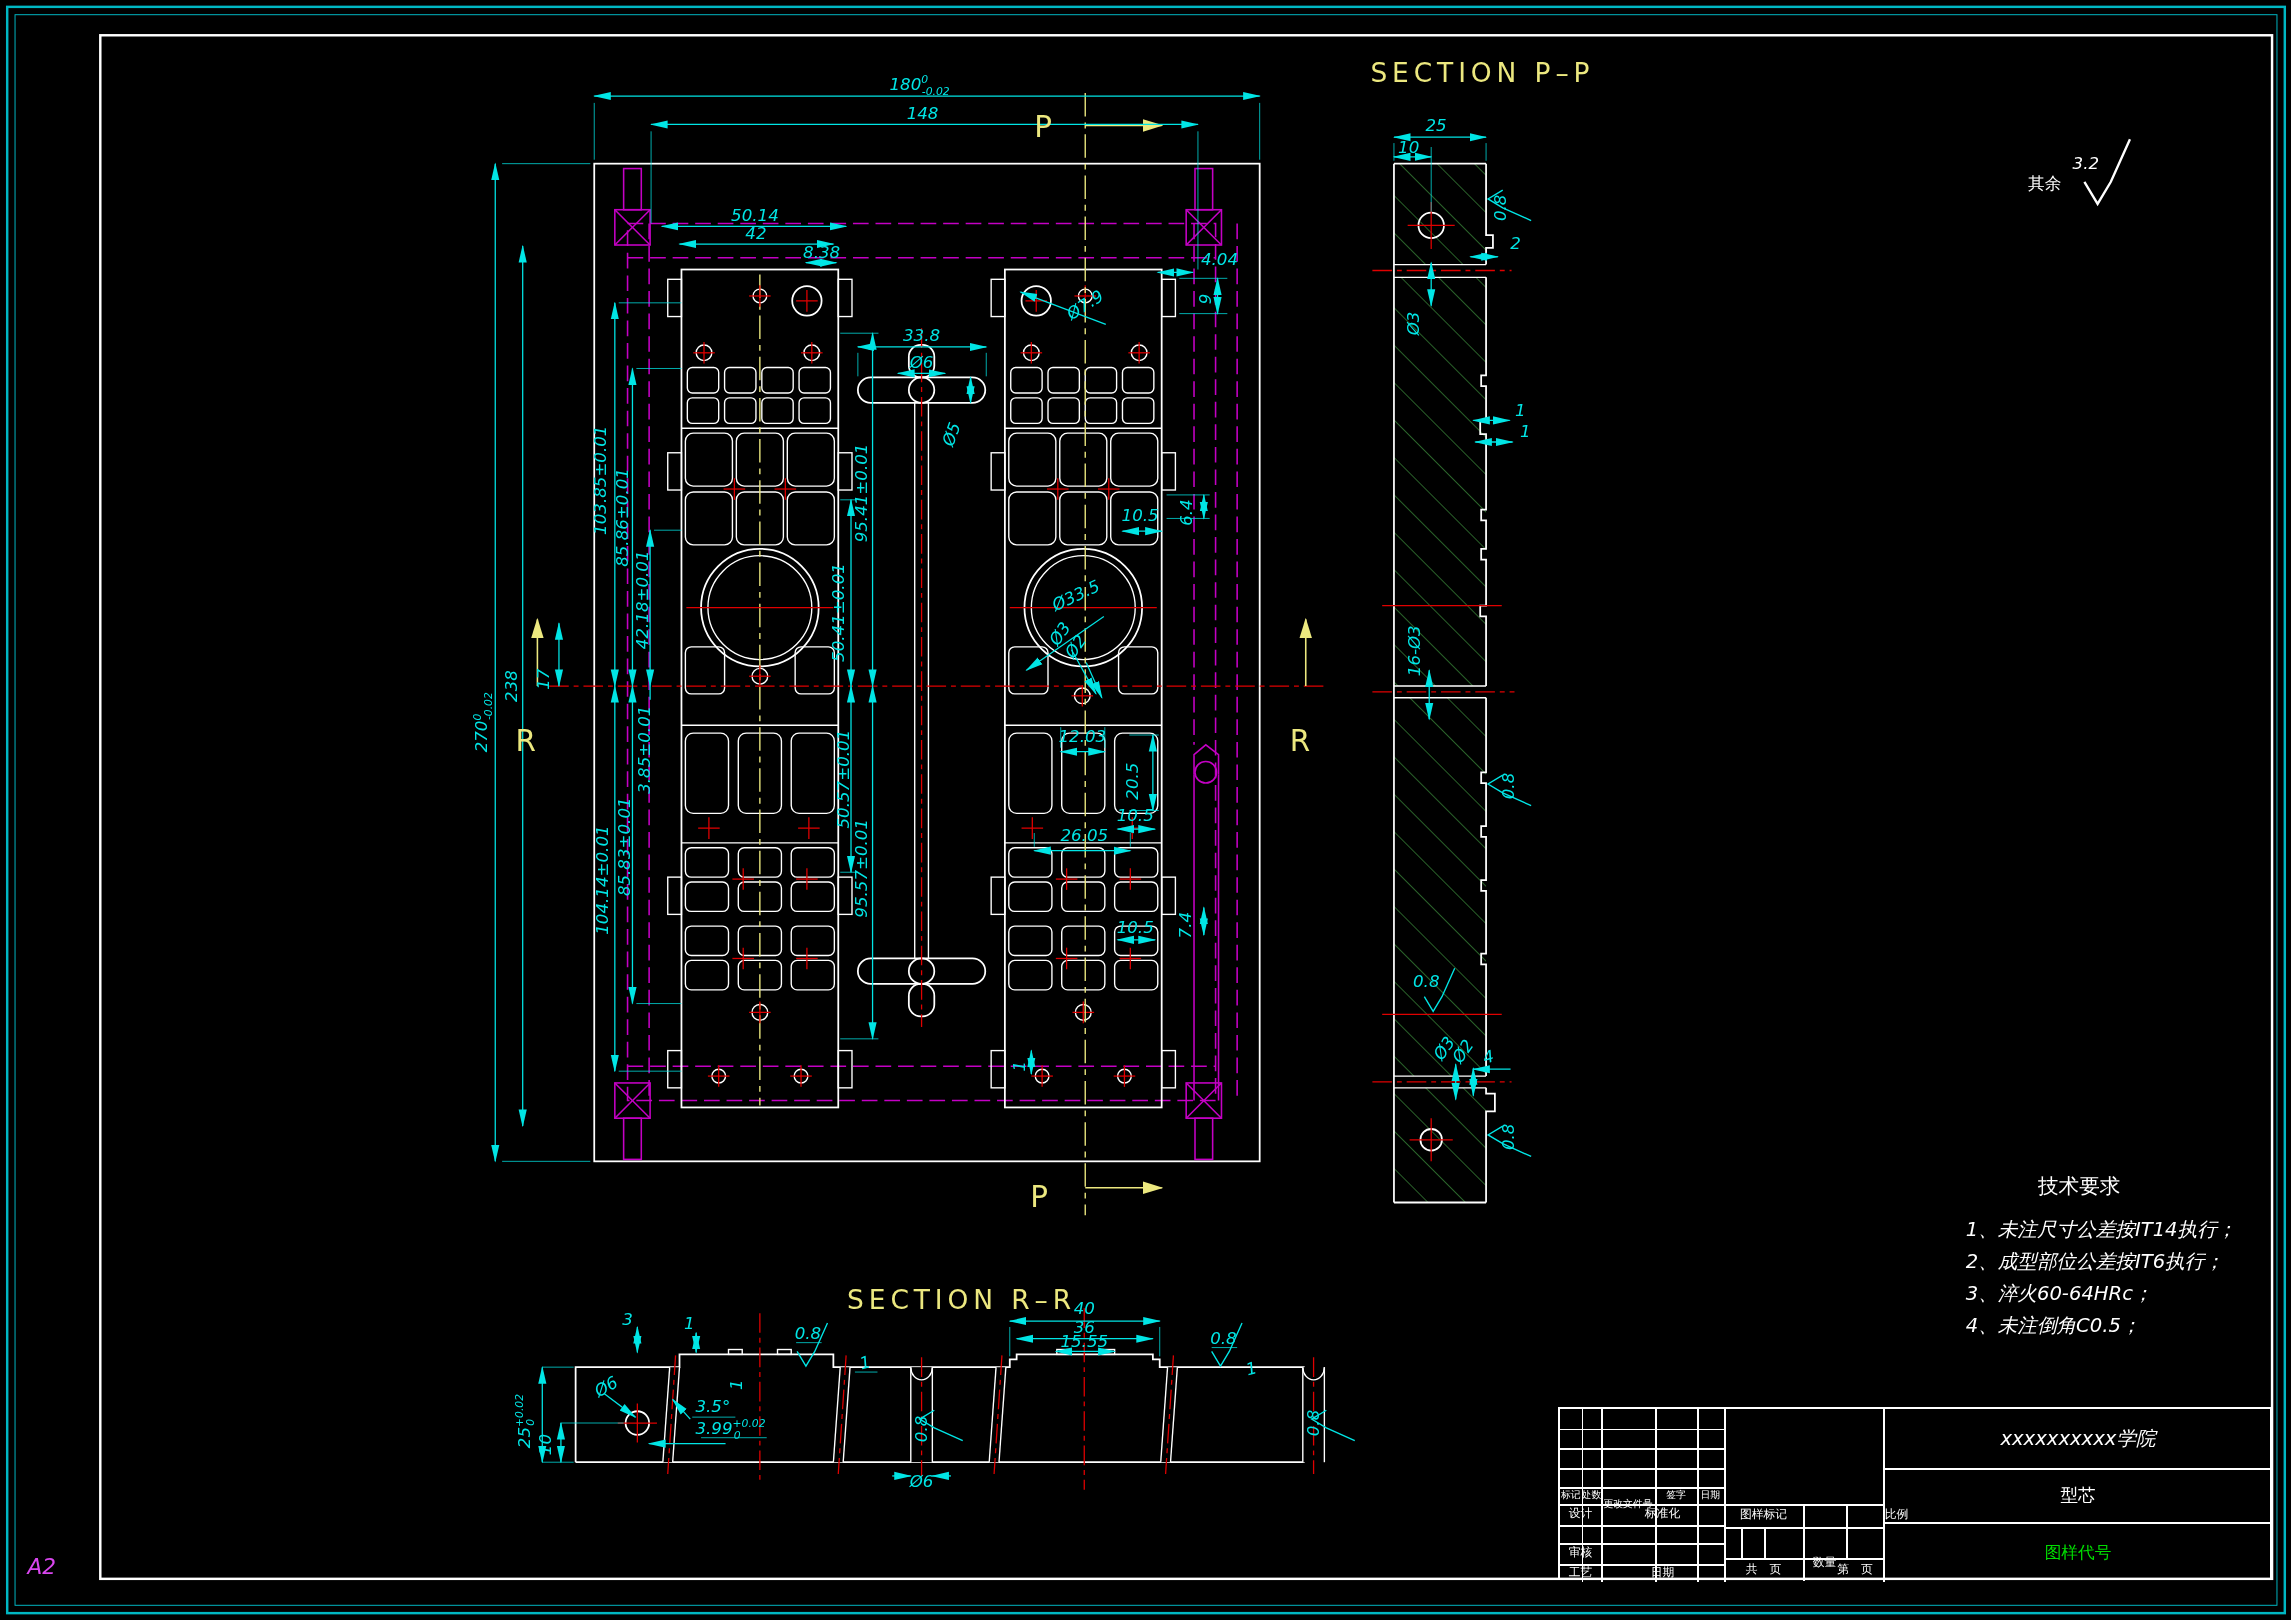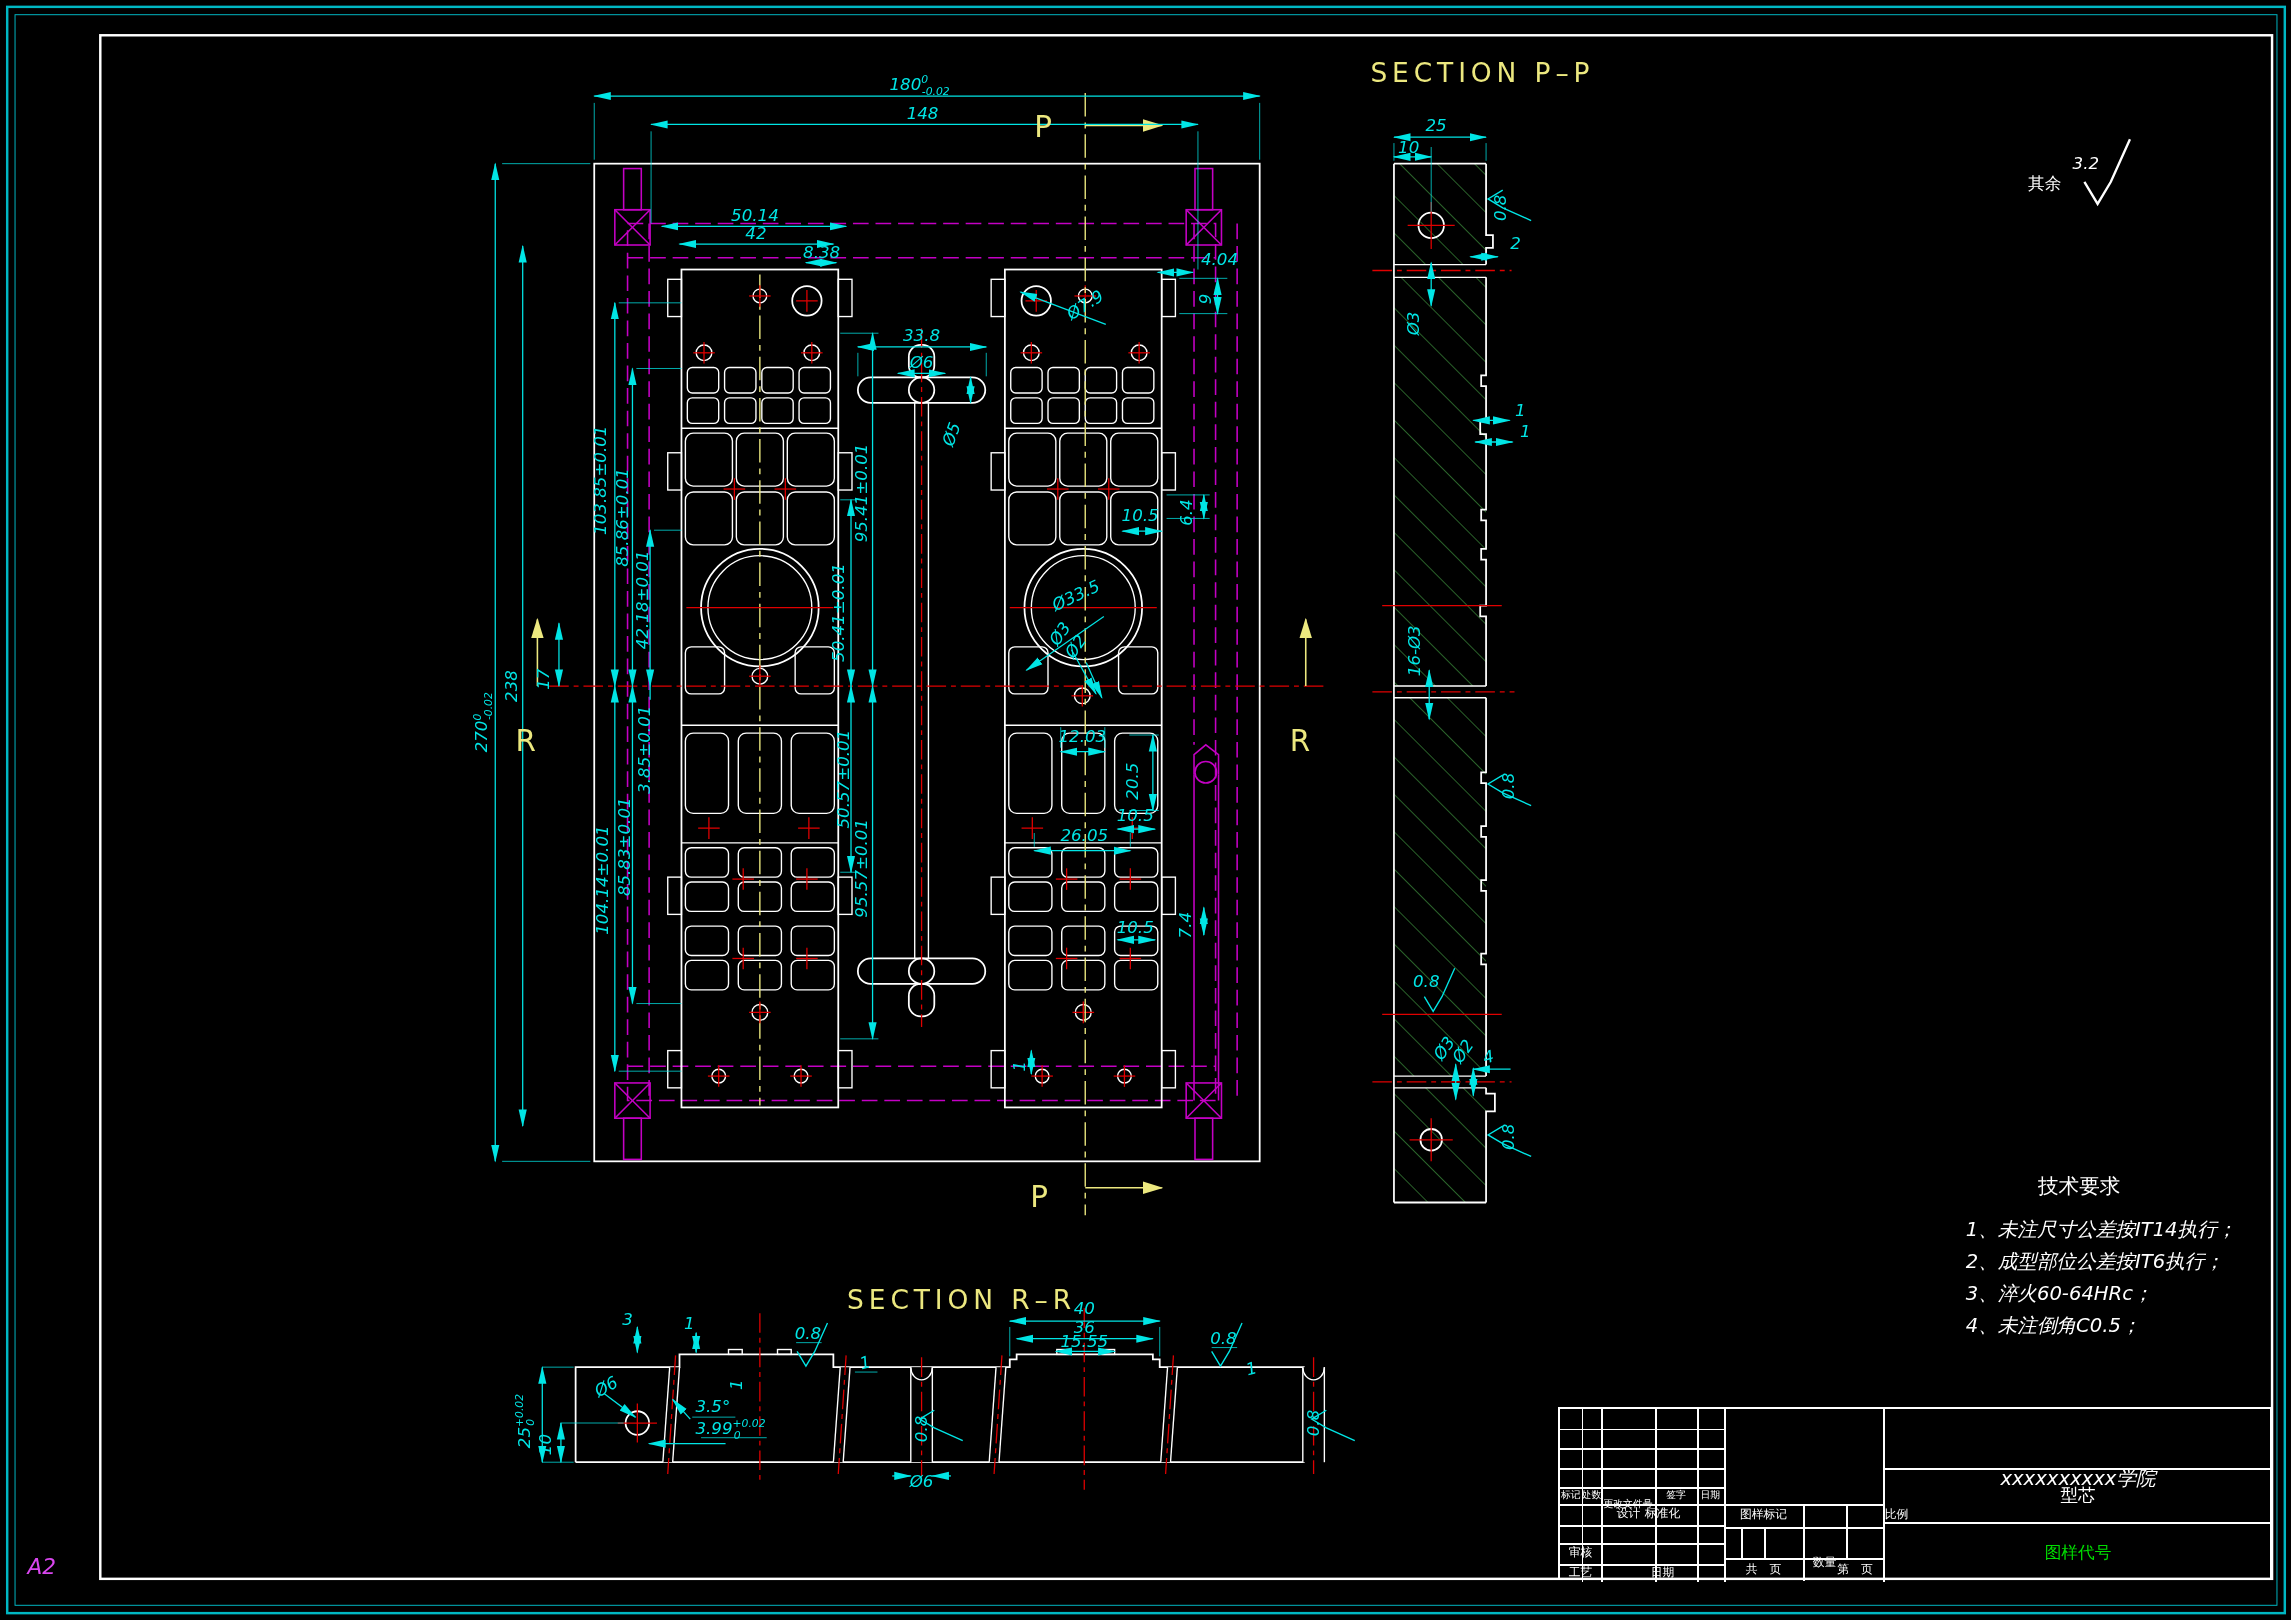--- a/index.html
+++ b/index.html
@@ -616,7 +616,7 @@
   <div class="tb-cell" style="left:164px;top:149px;width:79px;height:23.5px;">共　页</div>
   <div class="tb-cell" style="left:243px;top:149px;width:80px;height:23.5px;padding-left:12px;">第　页</div>
 
-  <div class="tb-cell" style="left:323px;top:0;width:390px;height:59px;font-size:19.6px;font-style:italic;margin-top:40px;">xxxxxxxxxx学院</div>
+  <div class="tb-cell" style="left:323px;top:0;width:390px;height:59px;font-size:19.6px;font-style:italic;">xxxxxxxxxx学院</div>
   <div class="tb-cell" style="left:323px;top:59px;width:390px;height:54px;font-size:17.6px;">型芯</div>
   <div class="tb-cell" style="left:323px;top:113px;width:390px;height:60px;font-size:16.7px;color:#00dd00;">图样代号</div>
 </div>

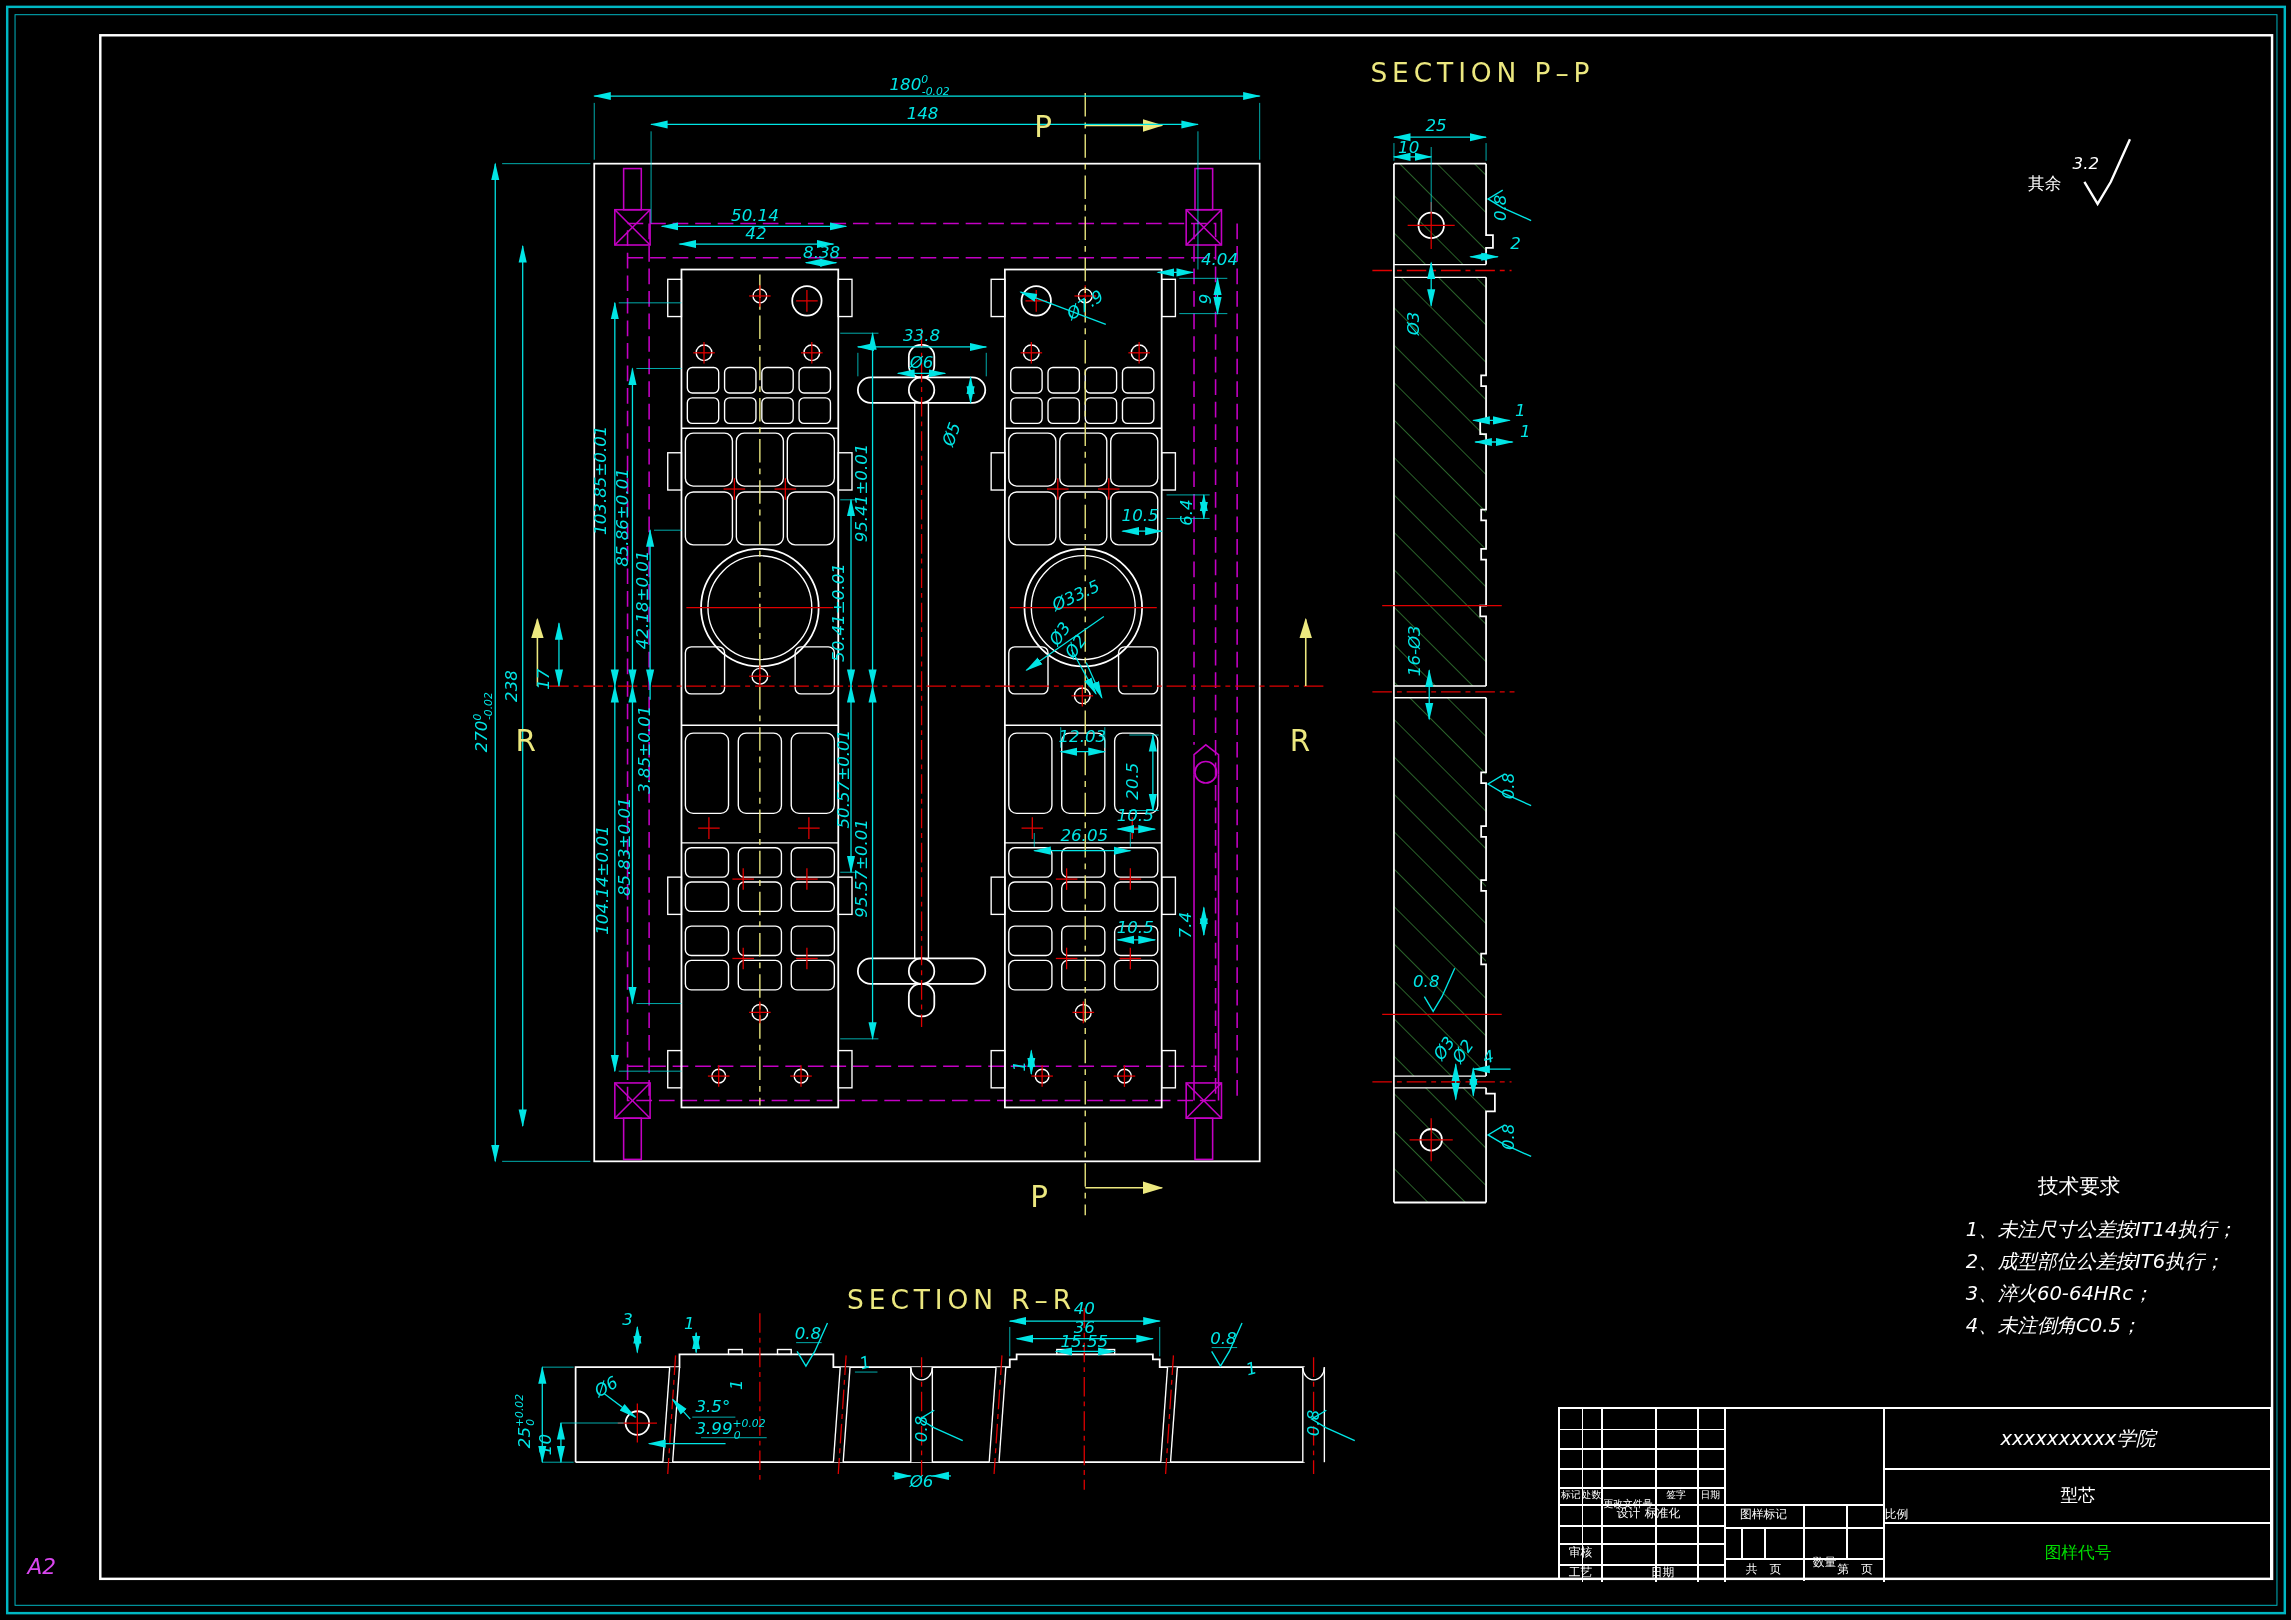--- a/index.html
+++ b/index.html
@@ -603,7 +603,7 @@
   <div class="tb-cell" style="left:95px;top:78px;width:42px;height:16.7px;font-size:9.8px;">签字</div>
   <div class="tb-cell" style="left:137px;top:78px;width:26.5px;height:16.7px;font-size:9.8px;">日期</div>
 
-  <div class="tb-cell" style="left:0;top:95px;width:41px;height:20.6px;padding-left:48px;">设计</div>
+  <div class="tb-cell" style="left:0;top:95px;width:41px;height:20.6px;">设计</div>
   <div class="tb-cell" style="left:41px;top:95px;width:123px;height:20.6px;">标准化</div>
   <div class="tb-cell" style="left:0;top:134px;width:41px;height:20.6px;">审核</div>
   <div class="tb-cell" style="left:0;top:155px;width:41px;height:17.6px;">工艺</div>

